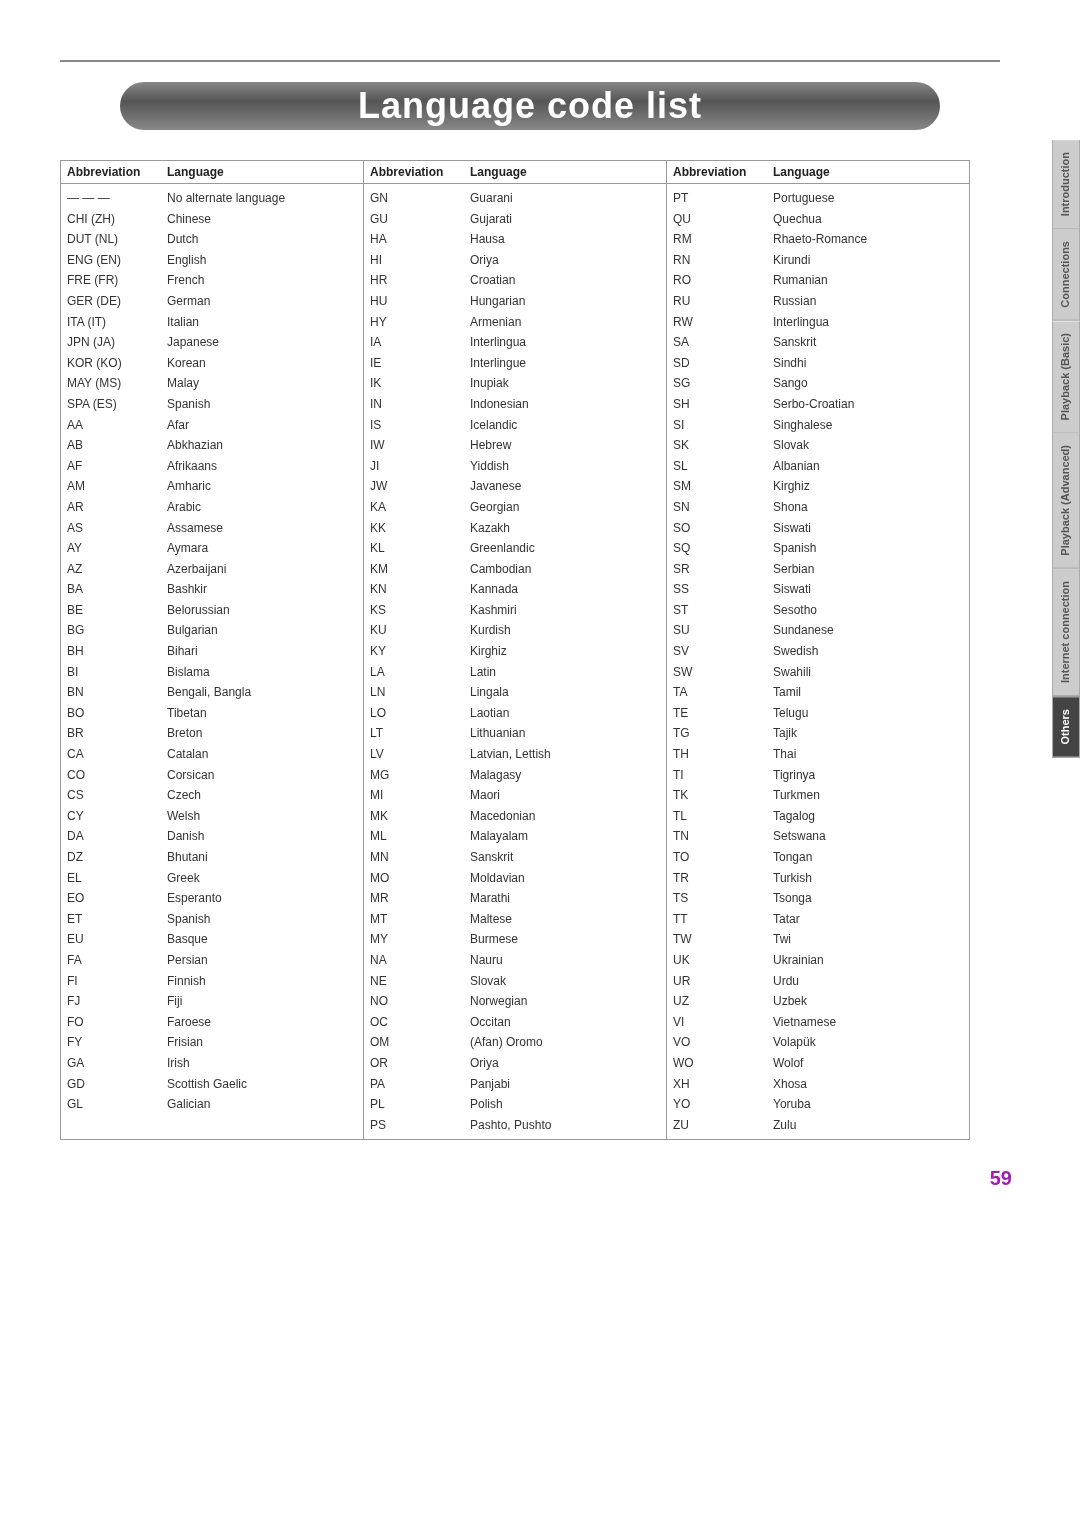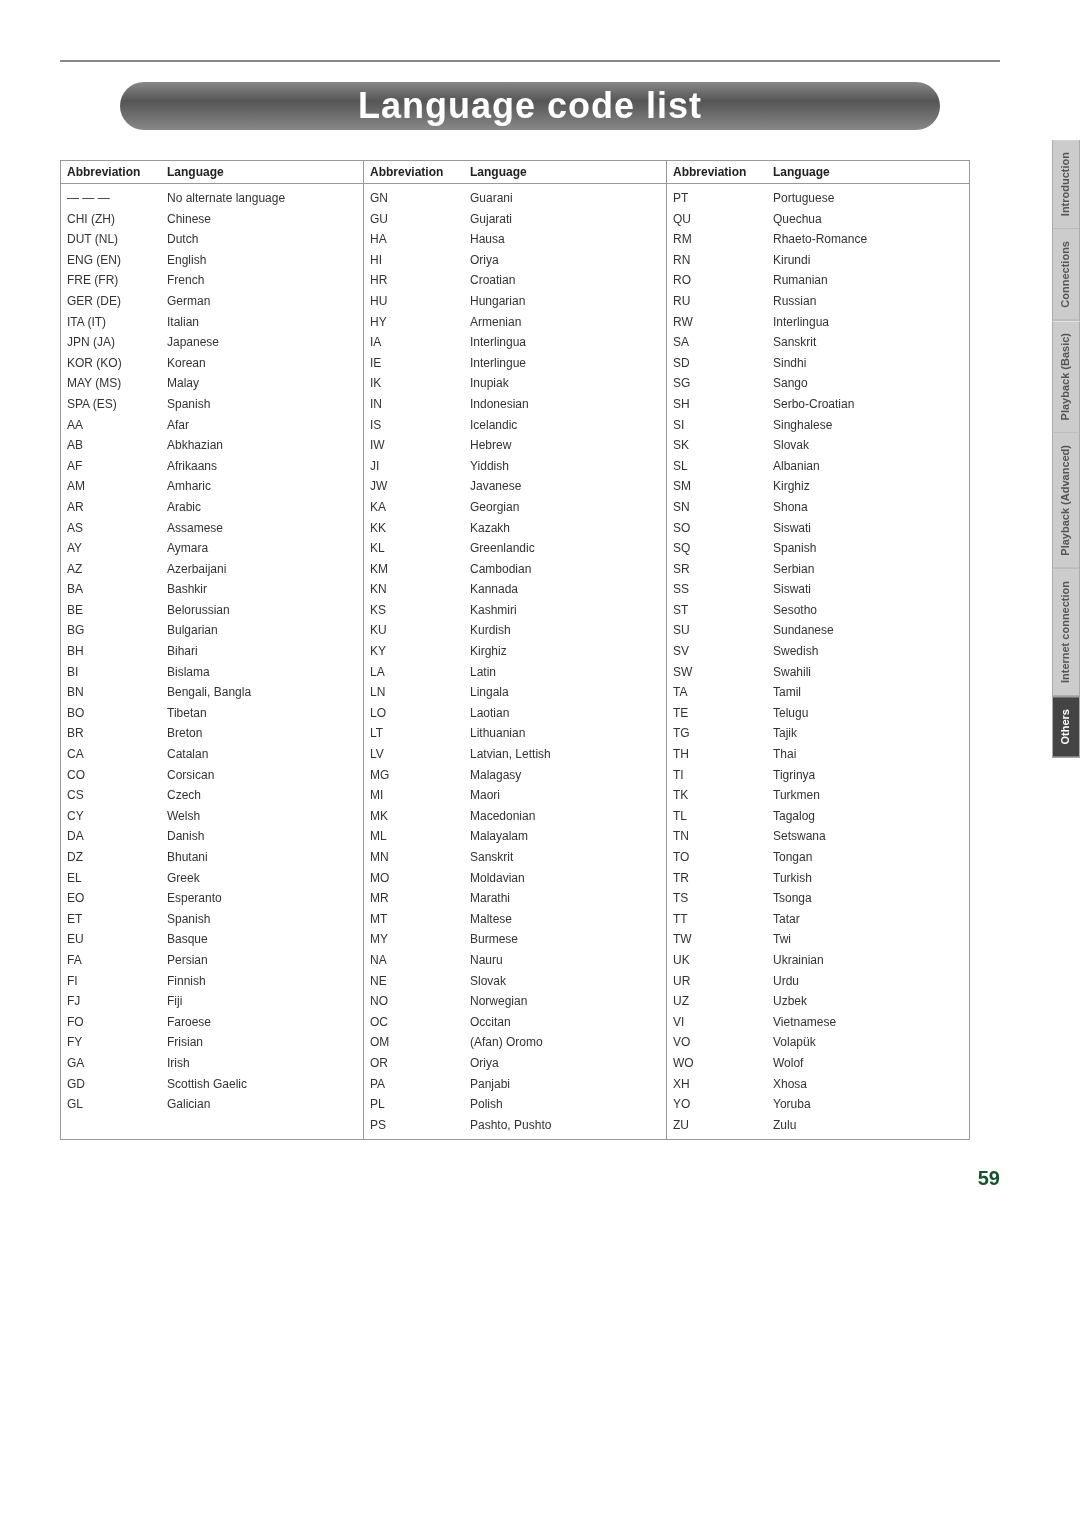--- a/index.html
+++ b/index.html
@@ -119,10 +119,10 @@
     .page-number {
       position: absolute;
       bottom: 30px;
-      right: 80px;
+      right: 68px;
       font-size: 20px;
       font-weight: bold;
-      color: #14532d;
+      color: #a21caf;
       margin-top: 24px;
     }
   </style>

